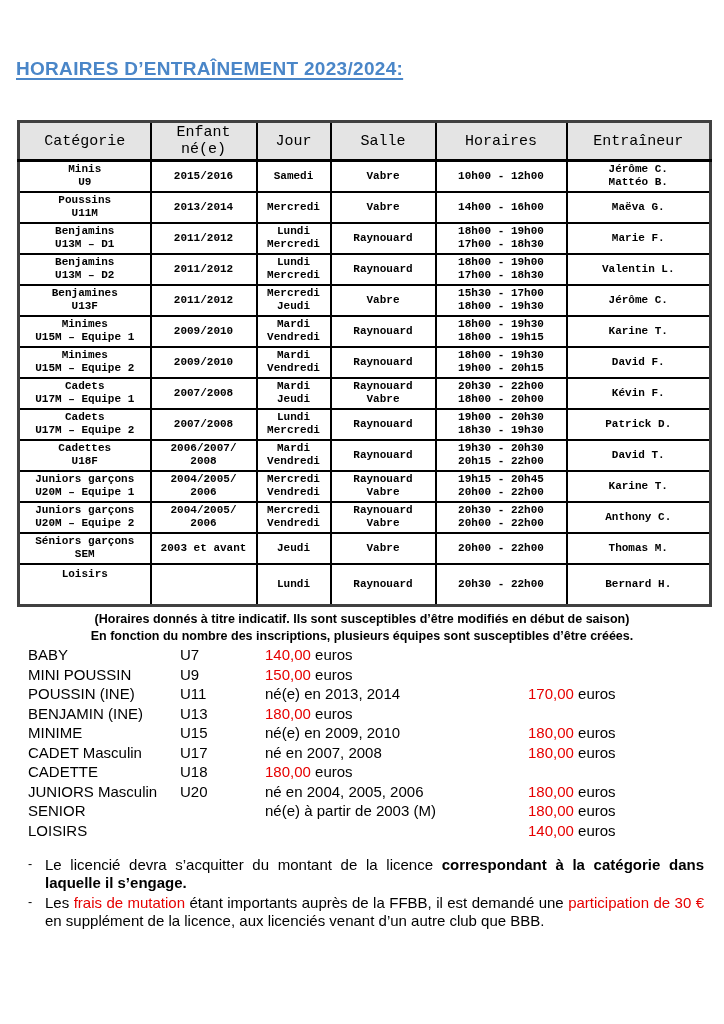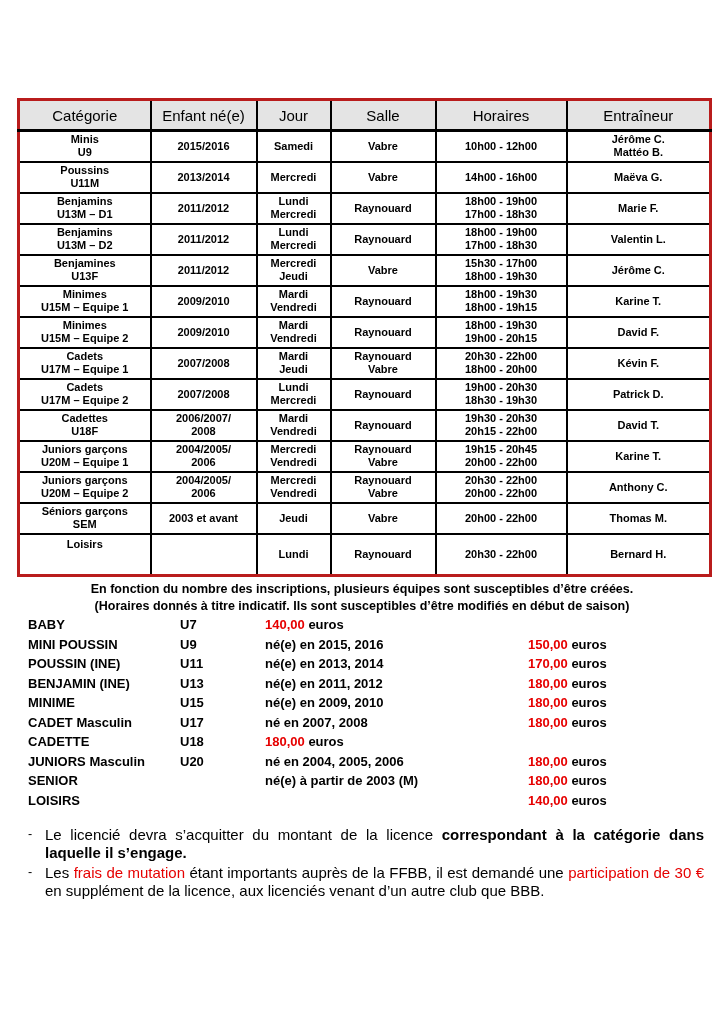--- a/index.html
+++ b/index.html
@@ -75,6 +75,7 @@
 
 <div class="page">
 
+  <h1 class="title">HORAIRES D’ENTRAÎNEMENT 2023/2024:</h1>
 
   <table class="schedule">
     <colgroup>

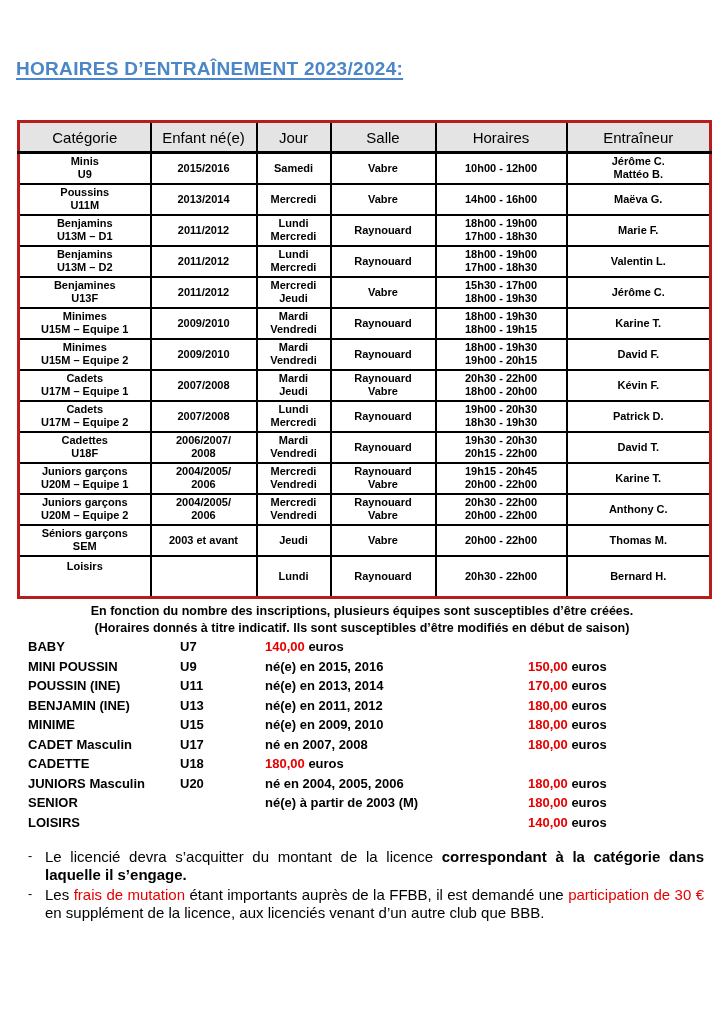--- a/index.html
+++ b/index.html
@@ -24,8 +24,9 @@
     border-collapse: collapse;
     width: 692px;
     margin: 40px 0 0 17px;
-    border: 3px solid #b91c1c;
+    border: 3px solid #404040;
     table-layout: fixed;
+    font-family: Liberation Mono, monospace;
   }
   table.schedule th, table.schedule td {
     border: 2px solid #000;

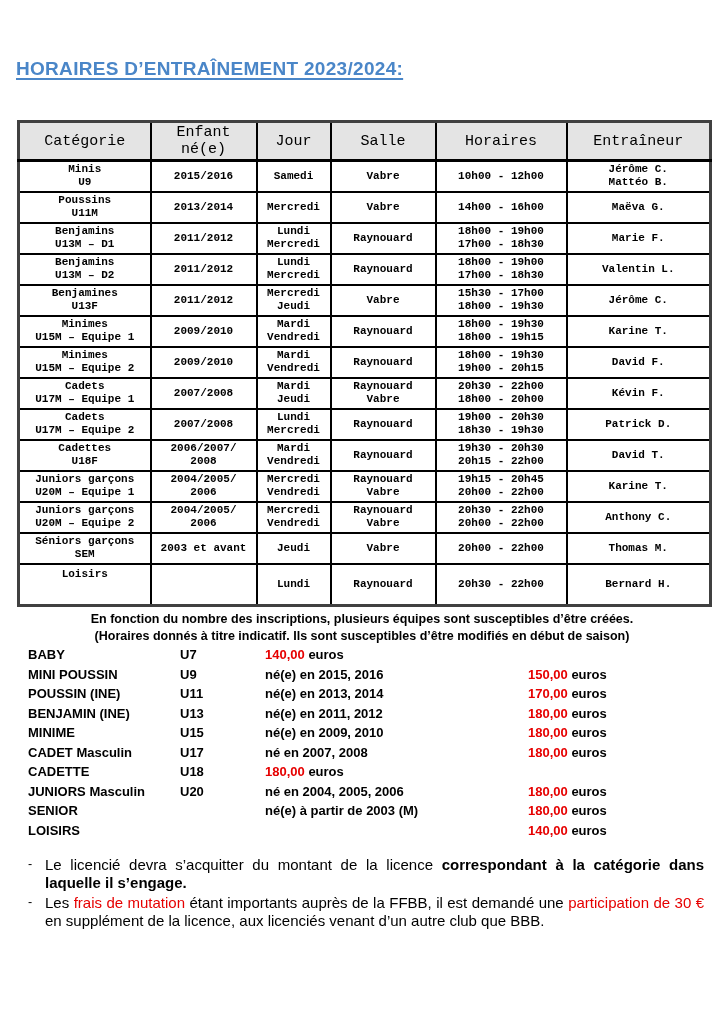--- a/index.html
+++ b/index.html
@@ -422,8 +422,8 @@
   </table>
 
   <div class="notes">
+    <div>(Horaires donnés à titre indicatif. Ils sont susceptibles d’être modifiés en début de saison)</div>
     <div>En fonction du nombre des inscriptions, plusieurs équipes sont susceptibles d’être créées.</div>
-    <div>(Horaires donnés à titre indicatif. Ils sont susceptibles d’être modifiés en début de saison)</div>
   </div>
 
 

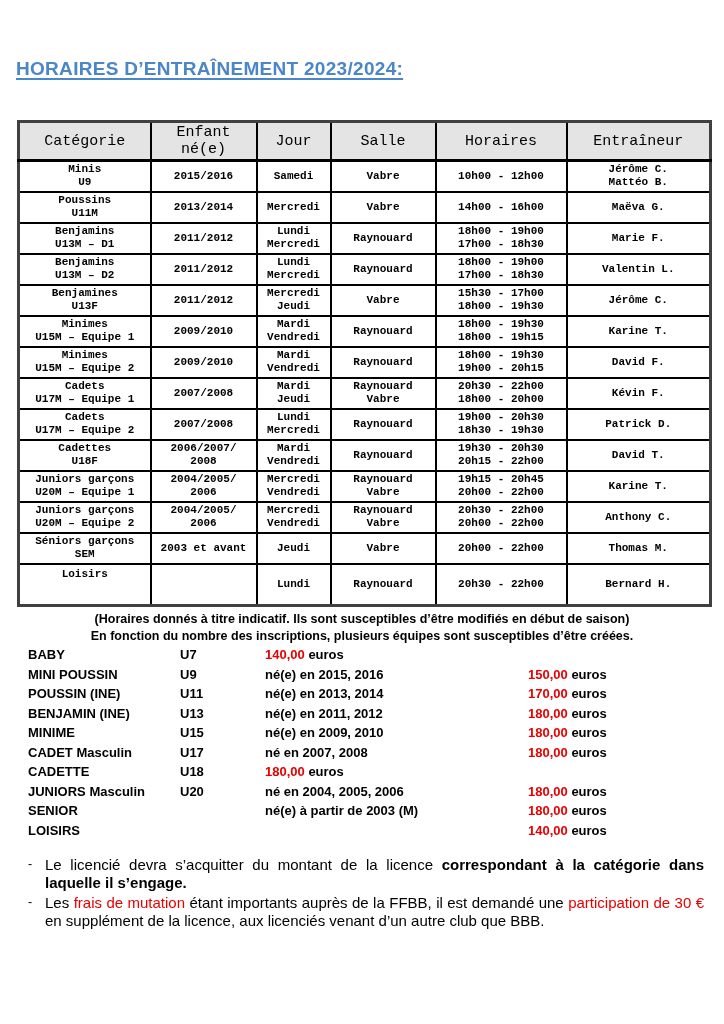--- a/index.html
+++ b/index.html
@@ -59,7 +59,7 @@
   .fee-row {
     display: grid;
     grid-template-columns: 152px 85px 263px 1fr;
-    font-size: 13px; font-weight: 700; line-height: 19.5px;
+    font-size: 15px; font-weight: 400; line-height: 19.5px;
   }
   .fee-amount { color: var(--price-red, #e60000); }
 

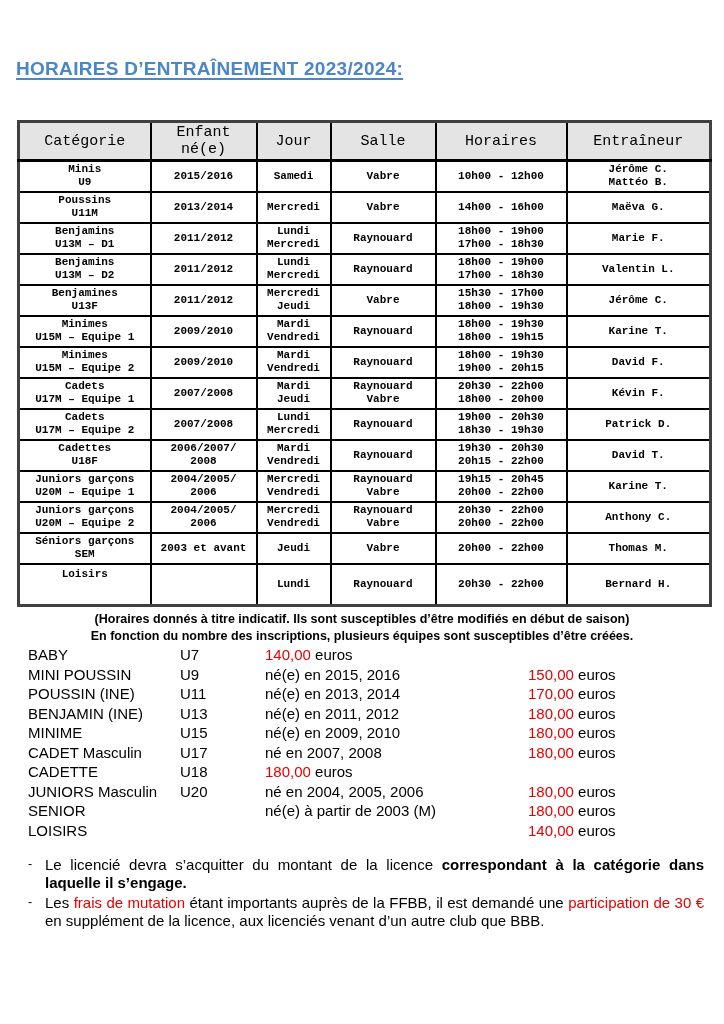--- a/index.html
+++ b/index.html
@@ -436,7 +436,6 @@
       <div class="fee-row">
         <span>MINI POUSSIN</span>
         <span>U9</span>
-        <span>né(e) en 2015, 2016</span>
         <span><span class="fee-amount">150,00</span><span> euros</span></span>
       </div>
       <div class="fee-row">

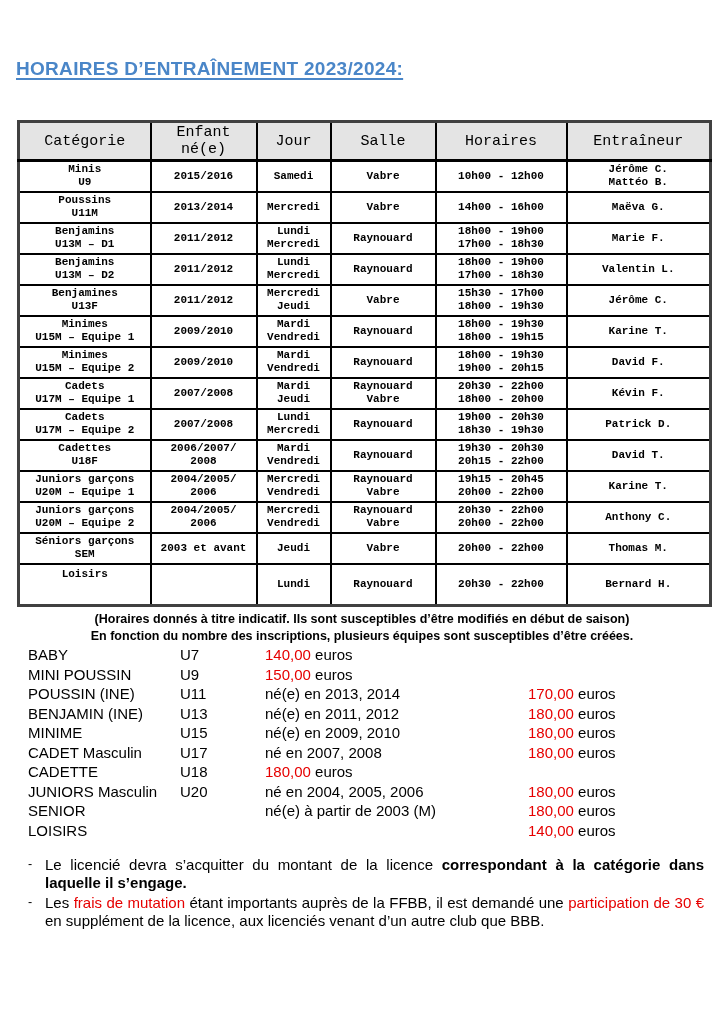--- a/index.html
+++ b/index.html
@@ -447,7 +447,6 @@
       <div class="fee-row">
         <span>BENJAMIN (INE)</span>
         <span>U13</span>
-        <span>né(e) en 2011, 2012</span>
         <span><span class="fee-amount">180,00</span><span> euros</span></span>
       </div>
       <div class="fee-row">

